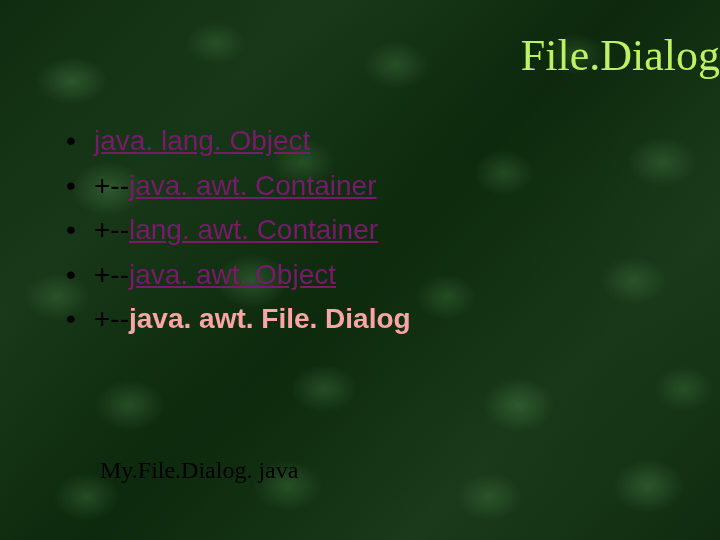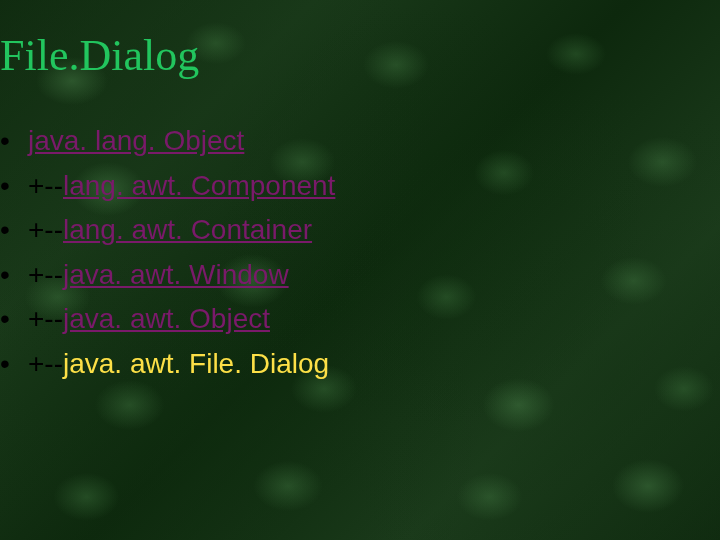--- a/index.html
+++ b/index.html
@@ -43,8 +43,8 @@
     .title {
       font-family: "Times New Roman", Times, serif;
       font-size: 44px;
-      color: #22c55e;
-      text-align: left;
+      color: #bef264;
+      text-align: right;
       margin-bottom: 40px;
       font-weight: normal;
     }

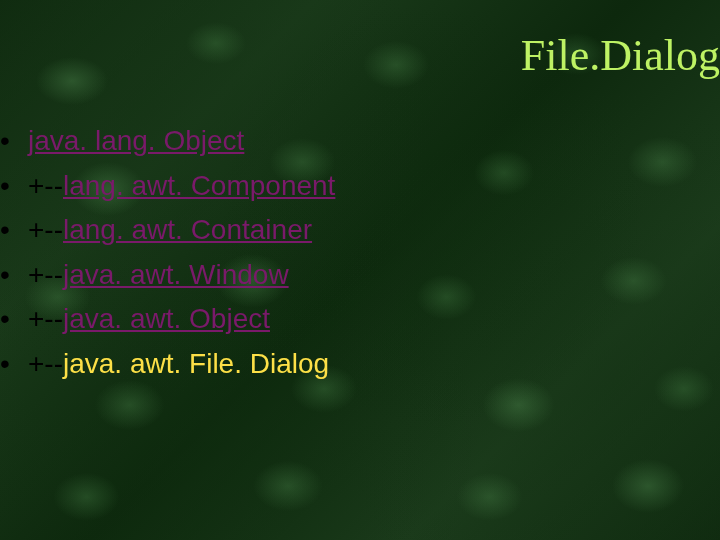--- a/index.html
+++ b/index.html
@@ -50,6 +50,7 @@
     }
     .bullets {
       list-style: none;
+      padding-left: 66px;
     }
     .bullets li {
       font-size: 28px;

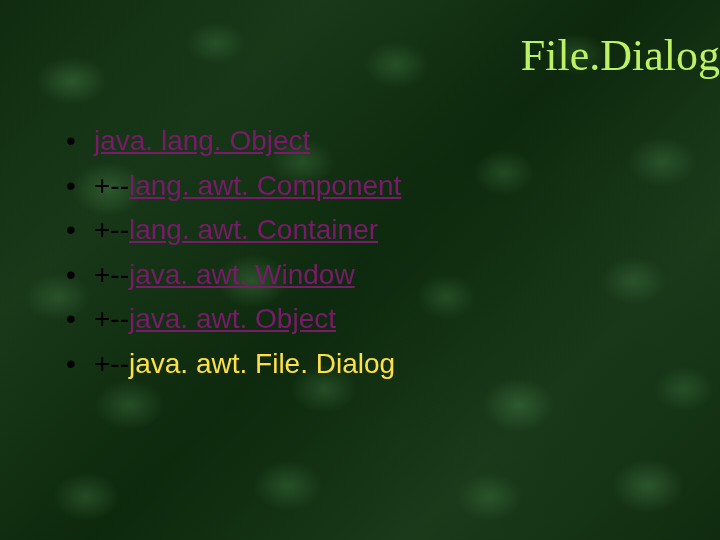--- a/index.html
+++ b/index.html
@@ -97,7 +97,7 @@
       <span class="lnk">java. lang. Object</span>
     </li>
     <li>
-      <span class="prefix">+--</span><span class="lnk">lang. awt. Component</span>
+      <span class="prefix">+--</span><span class="lnk">java. awt. Container</span>
     </li>
     <li>
       <span class="prefix">+--</span><span class="lnk">lang. awt. Container</span>

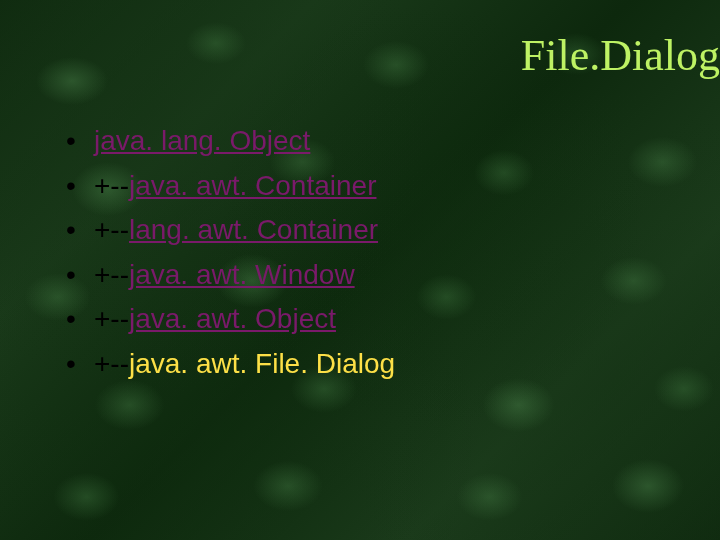--- a/index.html
+++ b/index.html
@@ -103,9 +103,6 @@
       <span class="prefix">+--</span><span class="lnk">lang. awt. Container</span>
     </li>
     <li>
-      <span class="prefix">+--</span><span class="lnk">java. awt. Window</span>
-    </li>
-    <li>
       <span class="prefix">+--</span><span class="lnk">java. awt. Object</span>
     </li>
     <li>

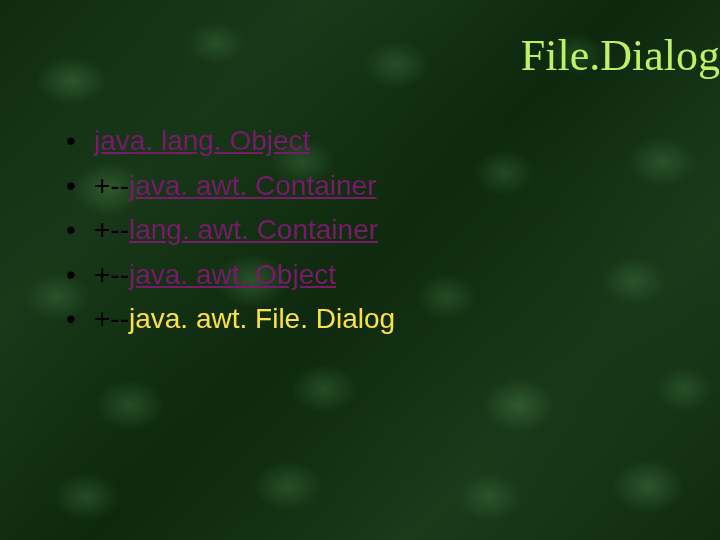--- a/index.html
+++ b/index.html
@@ -76,7 +76,8 @@
       color: #000;
     }
     .plain {
-      color: #fde047;
+      color: #fca5a5;
+      font-weight: bold;
     }
     .footer {
       font-family: "Times New Roman", Times, serif;

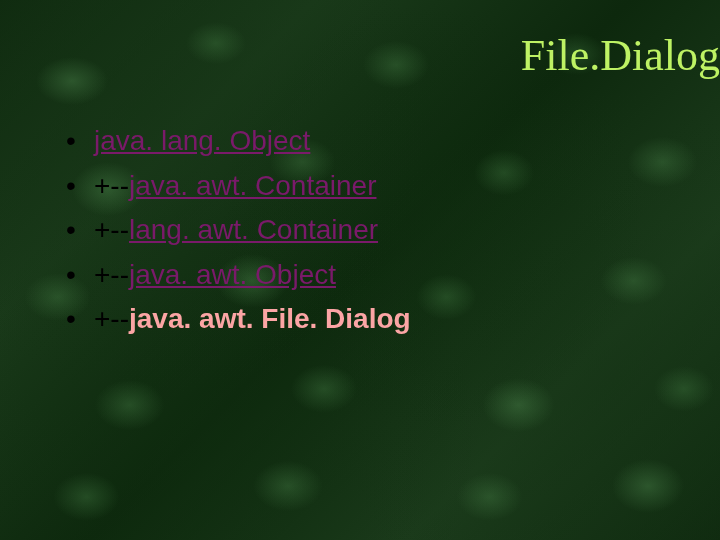--- a/index.html
+++ b/index.html
@@ -110,6 +110,7 @@
       <span class="prefix">+--</span><span class="plain">java. awt. File. Dialog</span>
     </li>
   </ul>
+  <div class="footer">My.File.Dialog. java</div>
 </div>
 
 </body></html>

